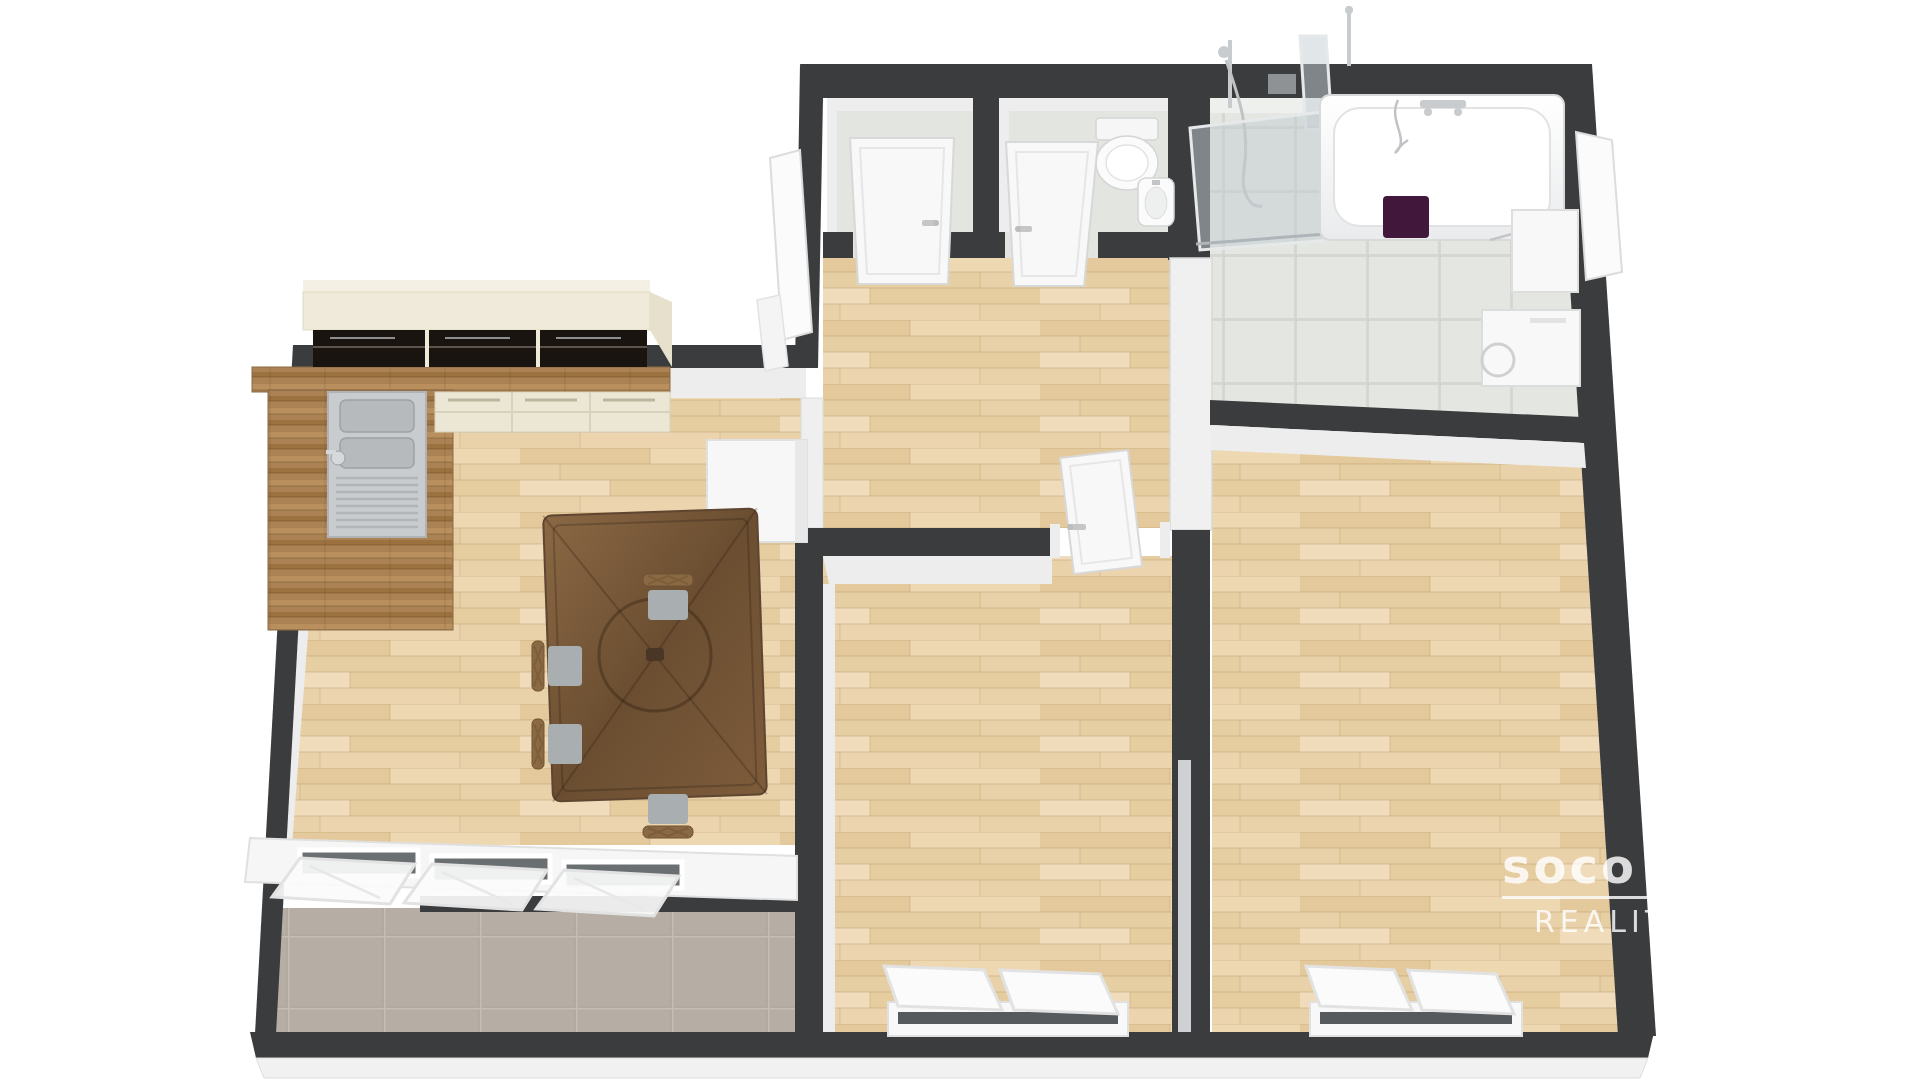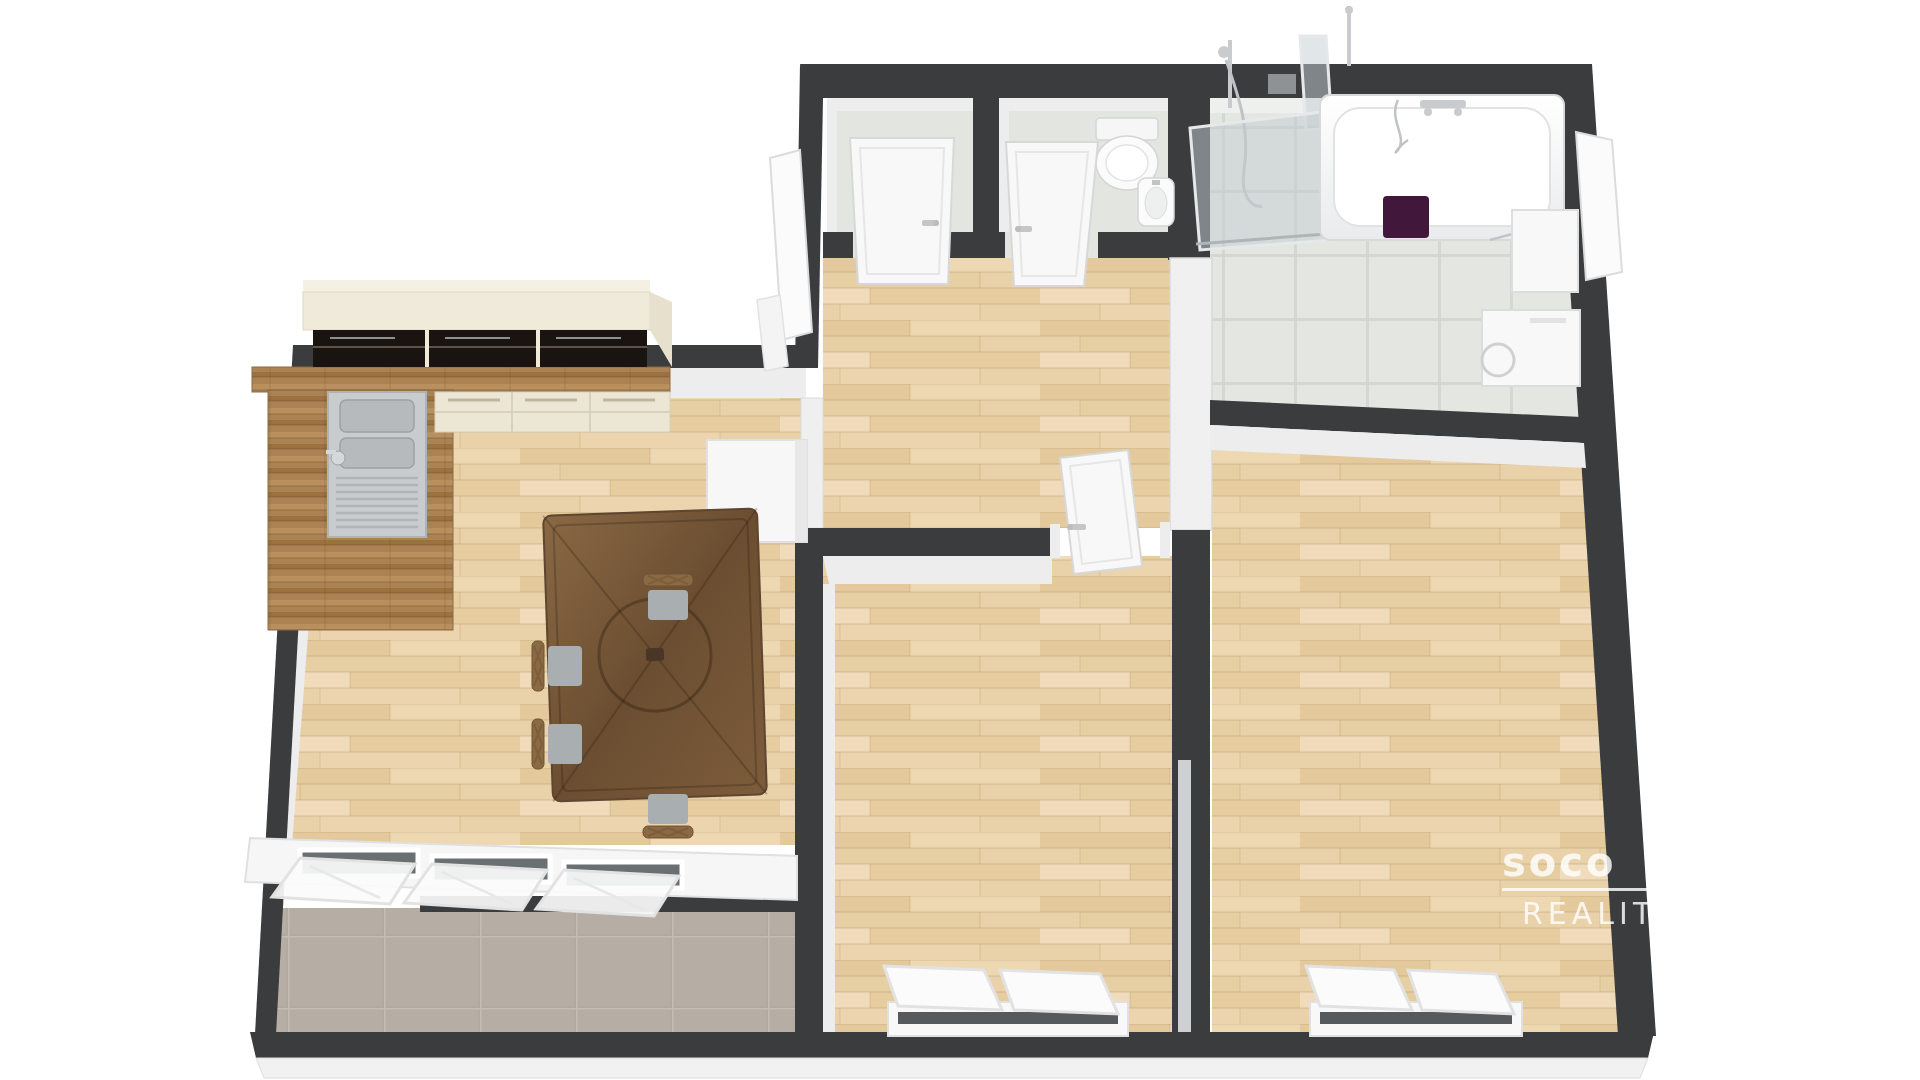--- a/index.html
+++ b/index.html
@@ -20,7 +20,7 @@
 
   #watermark{position:absolute;left:1502px;top:842px;color:var(--watermark,#ffffff);
              opacity:.82;pointer-events:none;}
-  #watermark .brand{font-size:40px;font-weight:bold;letter-spacing:3px;line-height:1;}
+  #watermark .brand{font-size:48px;font-weight:bold;letter-spacing:3px;line-height:1;}
   #watermark .rule{width:148px;height:3px;background:var(--watermark,#ffffff);margin:6px 0 5px 0;}
   #watermark .tagline{font-size:30px;font-weight:400;letter-spacing:5px;margin-left:20px;}
 </style>

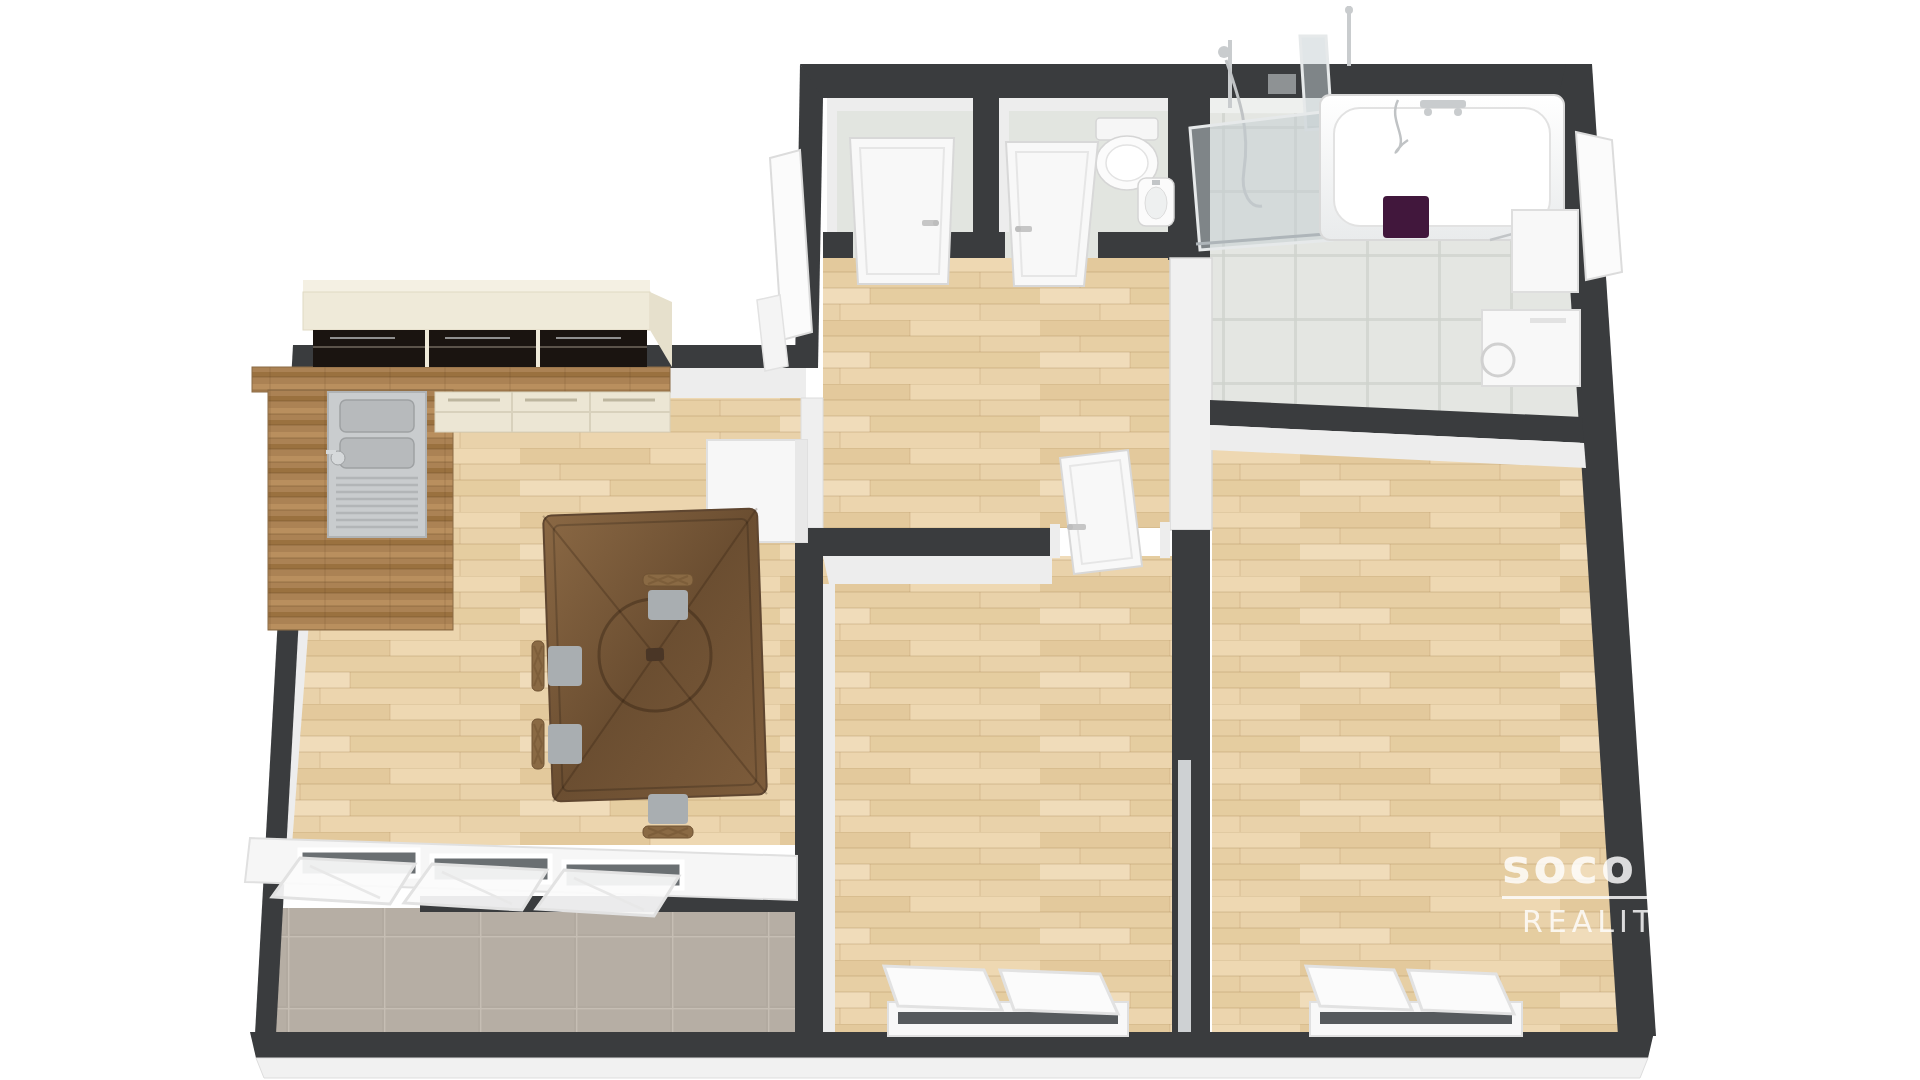--- a/index.html
+++ b/index.html
@@ -22,7 +22,7 @@
              opacity:.82;pointer-events:none;}
   #watermark .brand{font-size:48px;font-weight:bold;letter-spacing:3px;line-height:1;}
   #watermark .rule{width:148px;height:3px;background:var(--watermark,#ffffff);margin:6px 0 5px 0;}
-  #watermark .tagline{font-size:30px;font-weight:400;letter-spacing:5px;margin-left:20px;}
+  #watermark .tagline{font-size:30px;font-weight:400;letter-spacing:5px;margin-left:32px;}
 </style>
 </head>
 <body>

